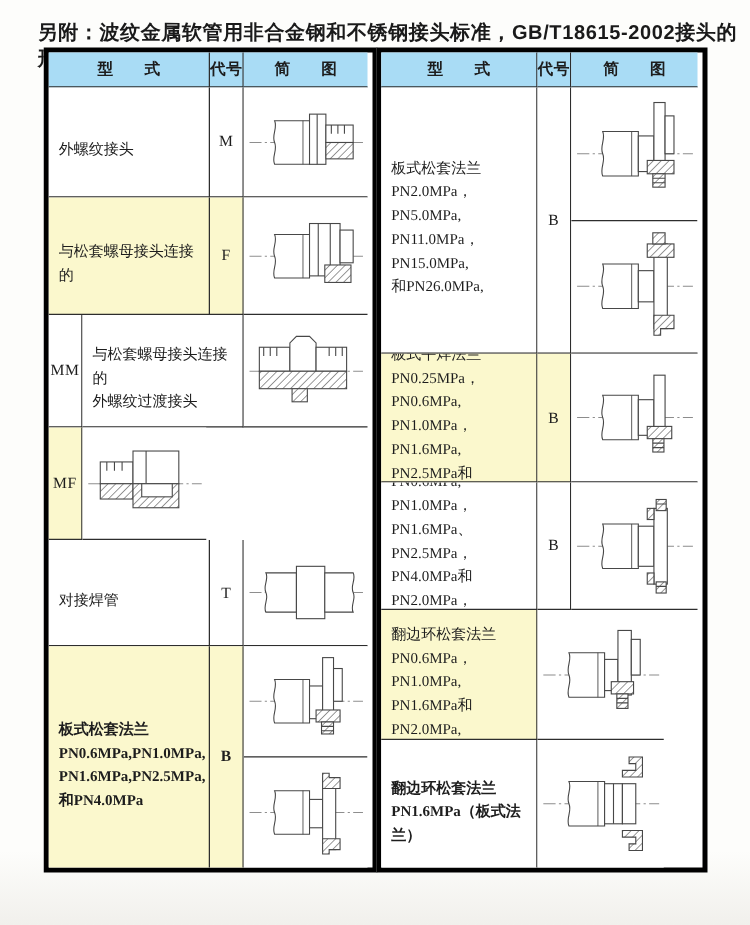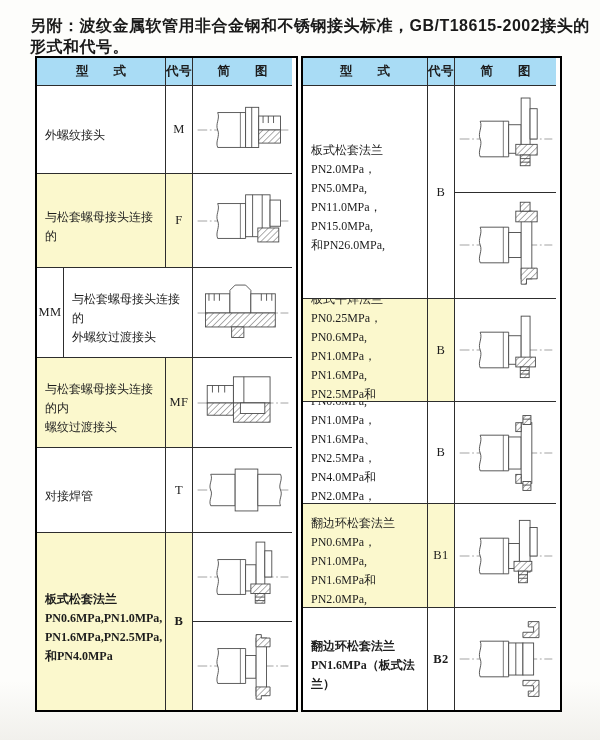--- a/index.html
+++ b/index.html
@@ -15,8 +15,8 @@
     font-weight:bold;font-size:16px;letter-spacing:0.5px;color:#1a1a1a;
   }
   .tbl{
-    position:absolute;top:56px;
-    border:2px solid #000000;background:#fff;
+    position:absolute;top:38px;
+    border:4px solid #000000;background:#fff;
   }
   .tbl-left{left:35px;width:259px;}
   .tbl-right{left:301px;width:257px;}

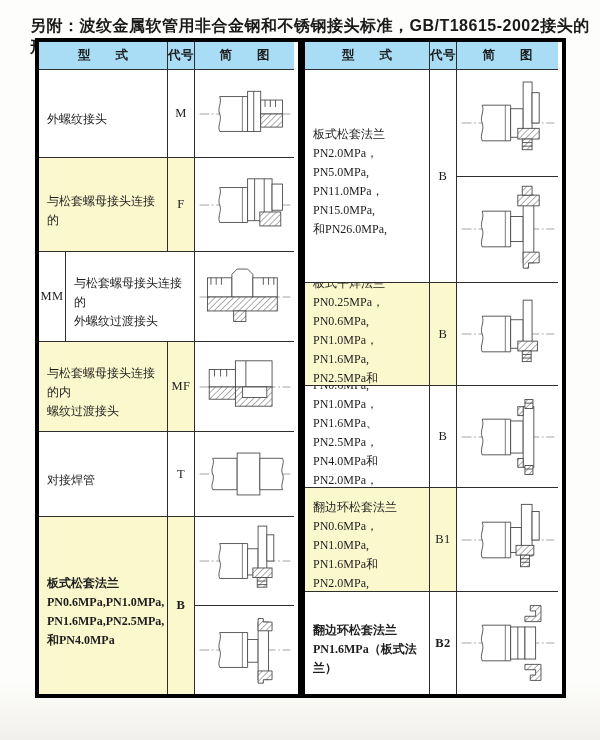--- a/index.html
+++ b/index.html
@@ -130,8 +130,6 @@
   </div>
 
   <div class="trow" style="height:90px">
-    <div class="cell c-type hl">与松套螺母接头连接的内
-螺纹过渡接头</div>
     <div class="cell c-code hl">MF</div>
     <div class="cell c-diag">
       <svg class="diag" width="96" height="70" viewBox="0 0 110 72">

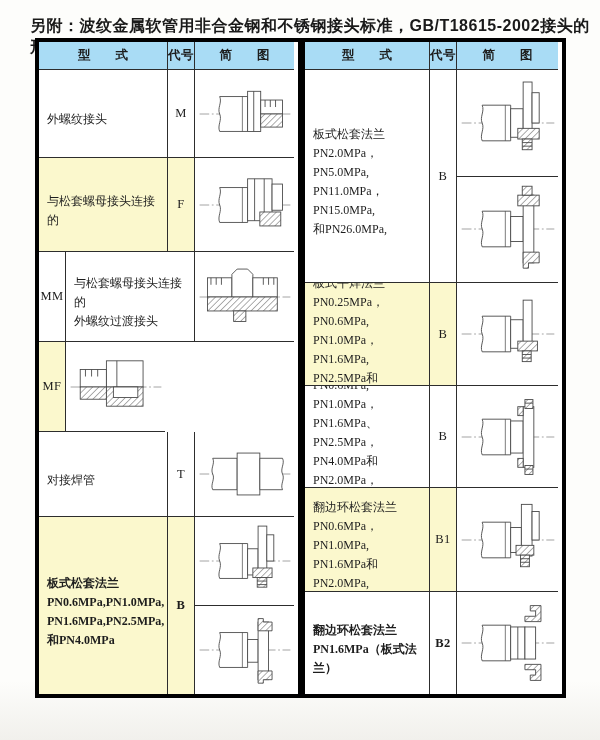--- a/index.html
+++ b/index.html
@@ -296,7 +296,6 @@
     <div class="cell c-type hl">翻边环松套法兰
 PN0.6MPa，PN1.0MPa,
 PN1.6MPa和PN2.0MPa,</div>
-    <div class="cell c-code hl">B1</div>
     <div class="cell c-diag">
       <svg class="diag" width="98" height="88" viewBox="0 0 110 88">
         <line class="cl" x1="3" y1="44" x2="107" y2="44"></line>

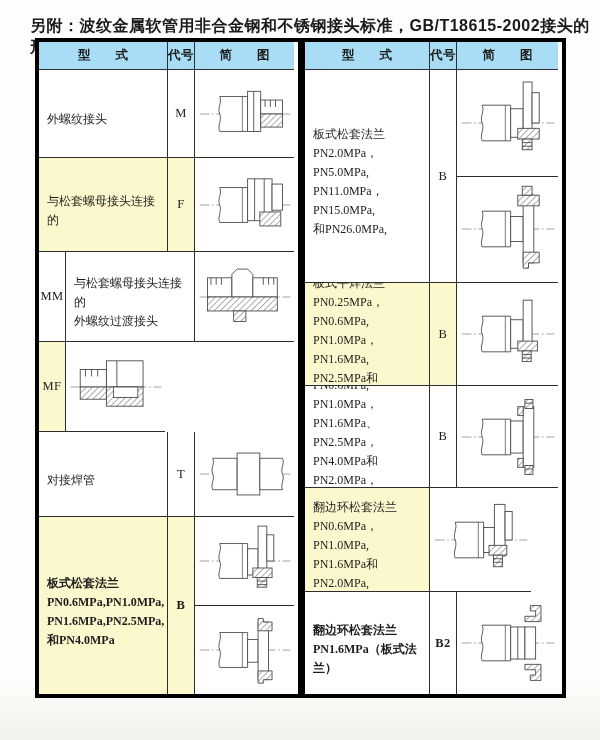--- a/index.html
+++ b/index.html
@@ -316,7 +316,6 @@
   <div class="trow" style="height:102px">
     <div class="cell c-type">翻边环松套法兰
 PN1.6MPa（板式法兰）</div>
-    <div class="cell c-code">B2</div>
     <div class="cell c-diag">
       <svg class="diag" width="98" height="86" viewBox="0 0 110 86">
         <line class="cl" x1="3" y1="43" x2="107" y2="43"></line>

